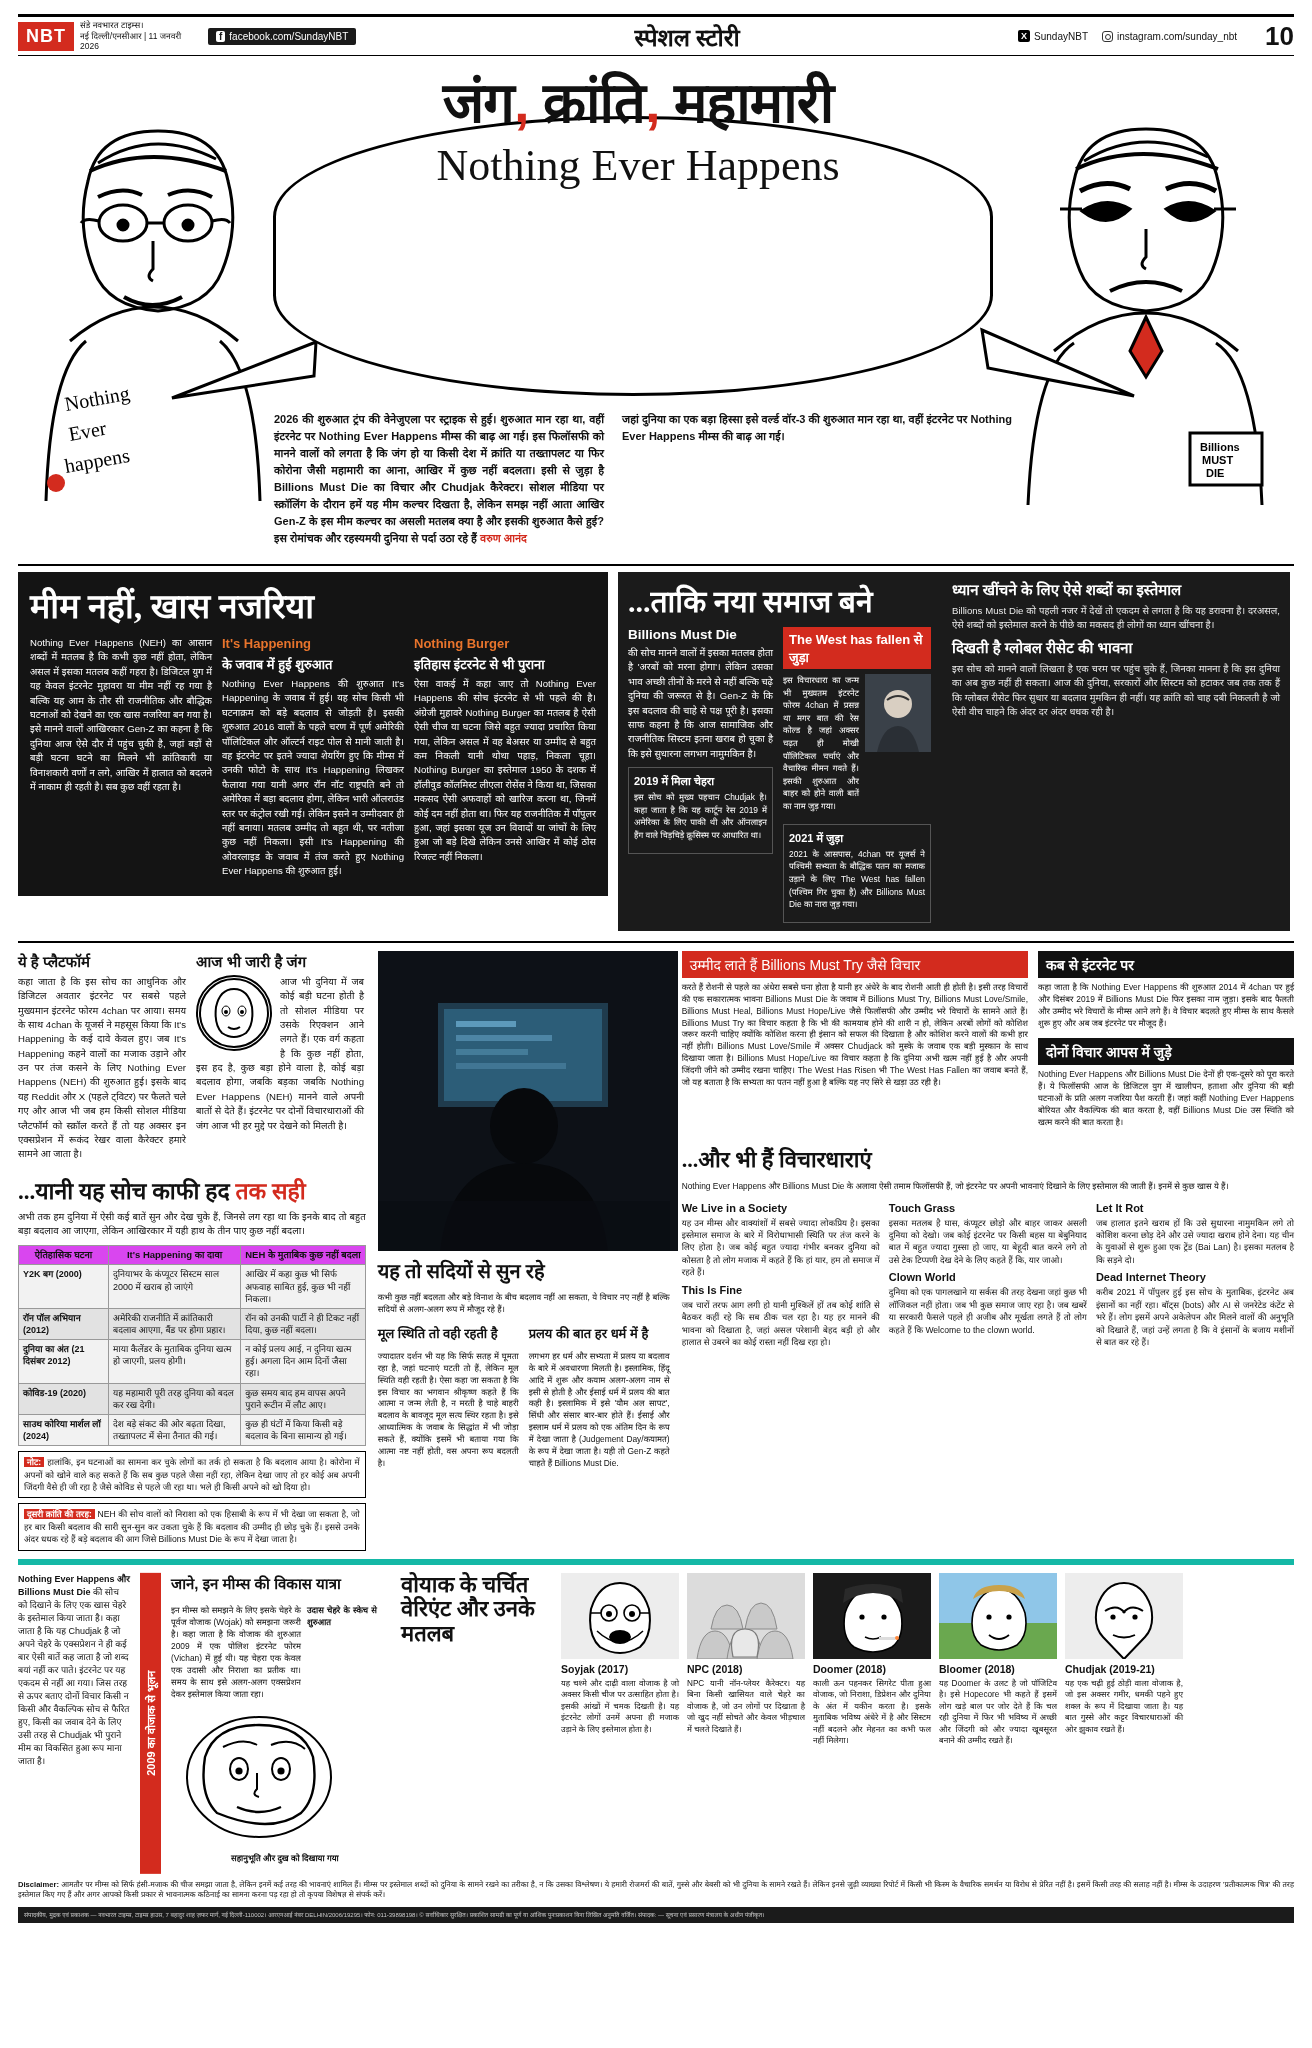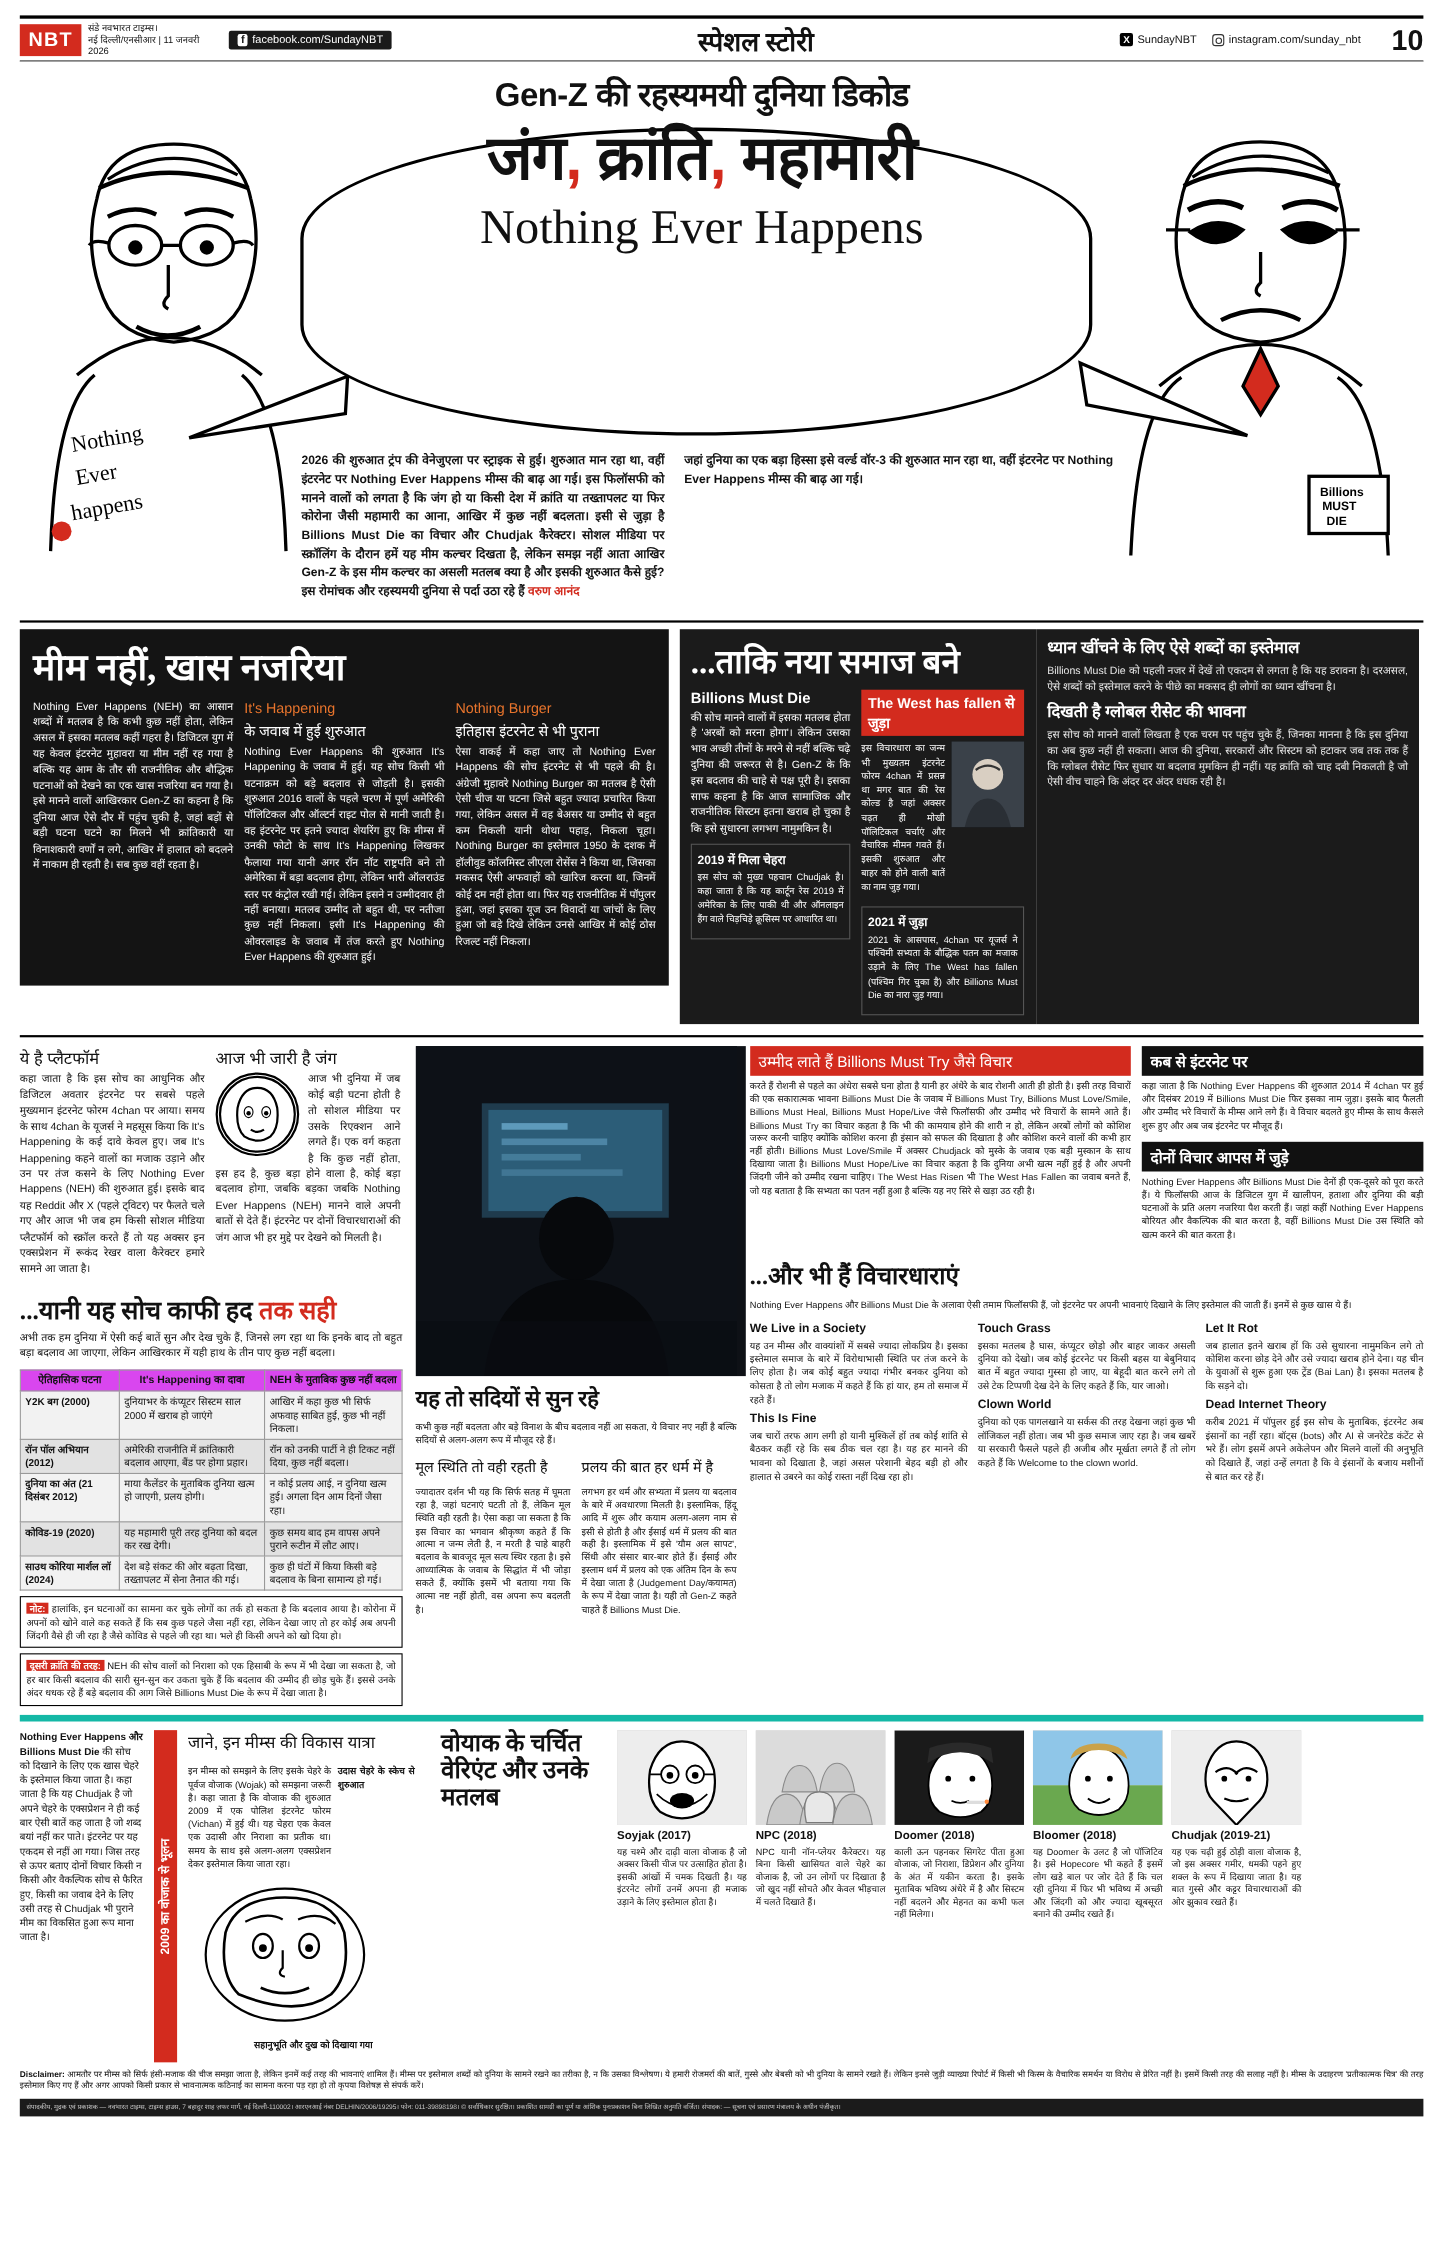--- a/index.html
+++ b/index.html
@@ -247,7 +247,6 @@
     <div class="bubble"></div>
 
     <div class="headline-wrap" style="z-index:4;">
-      <div class="hl-small">Gen-Z की रहस्यमयी दुनिया डिकोड</div>
       <div class="hl-big">
         <span>जंग</span><span class="red">,</span>
         <span>क्रांति</span><span class="red">,</span>

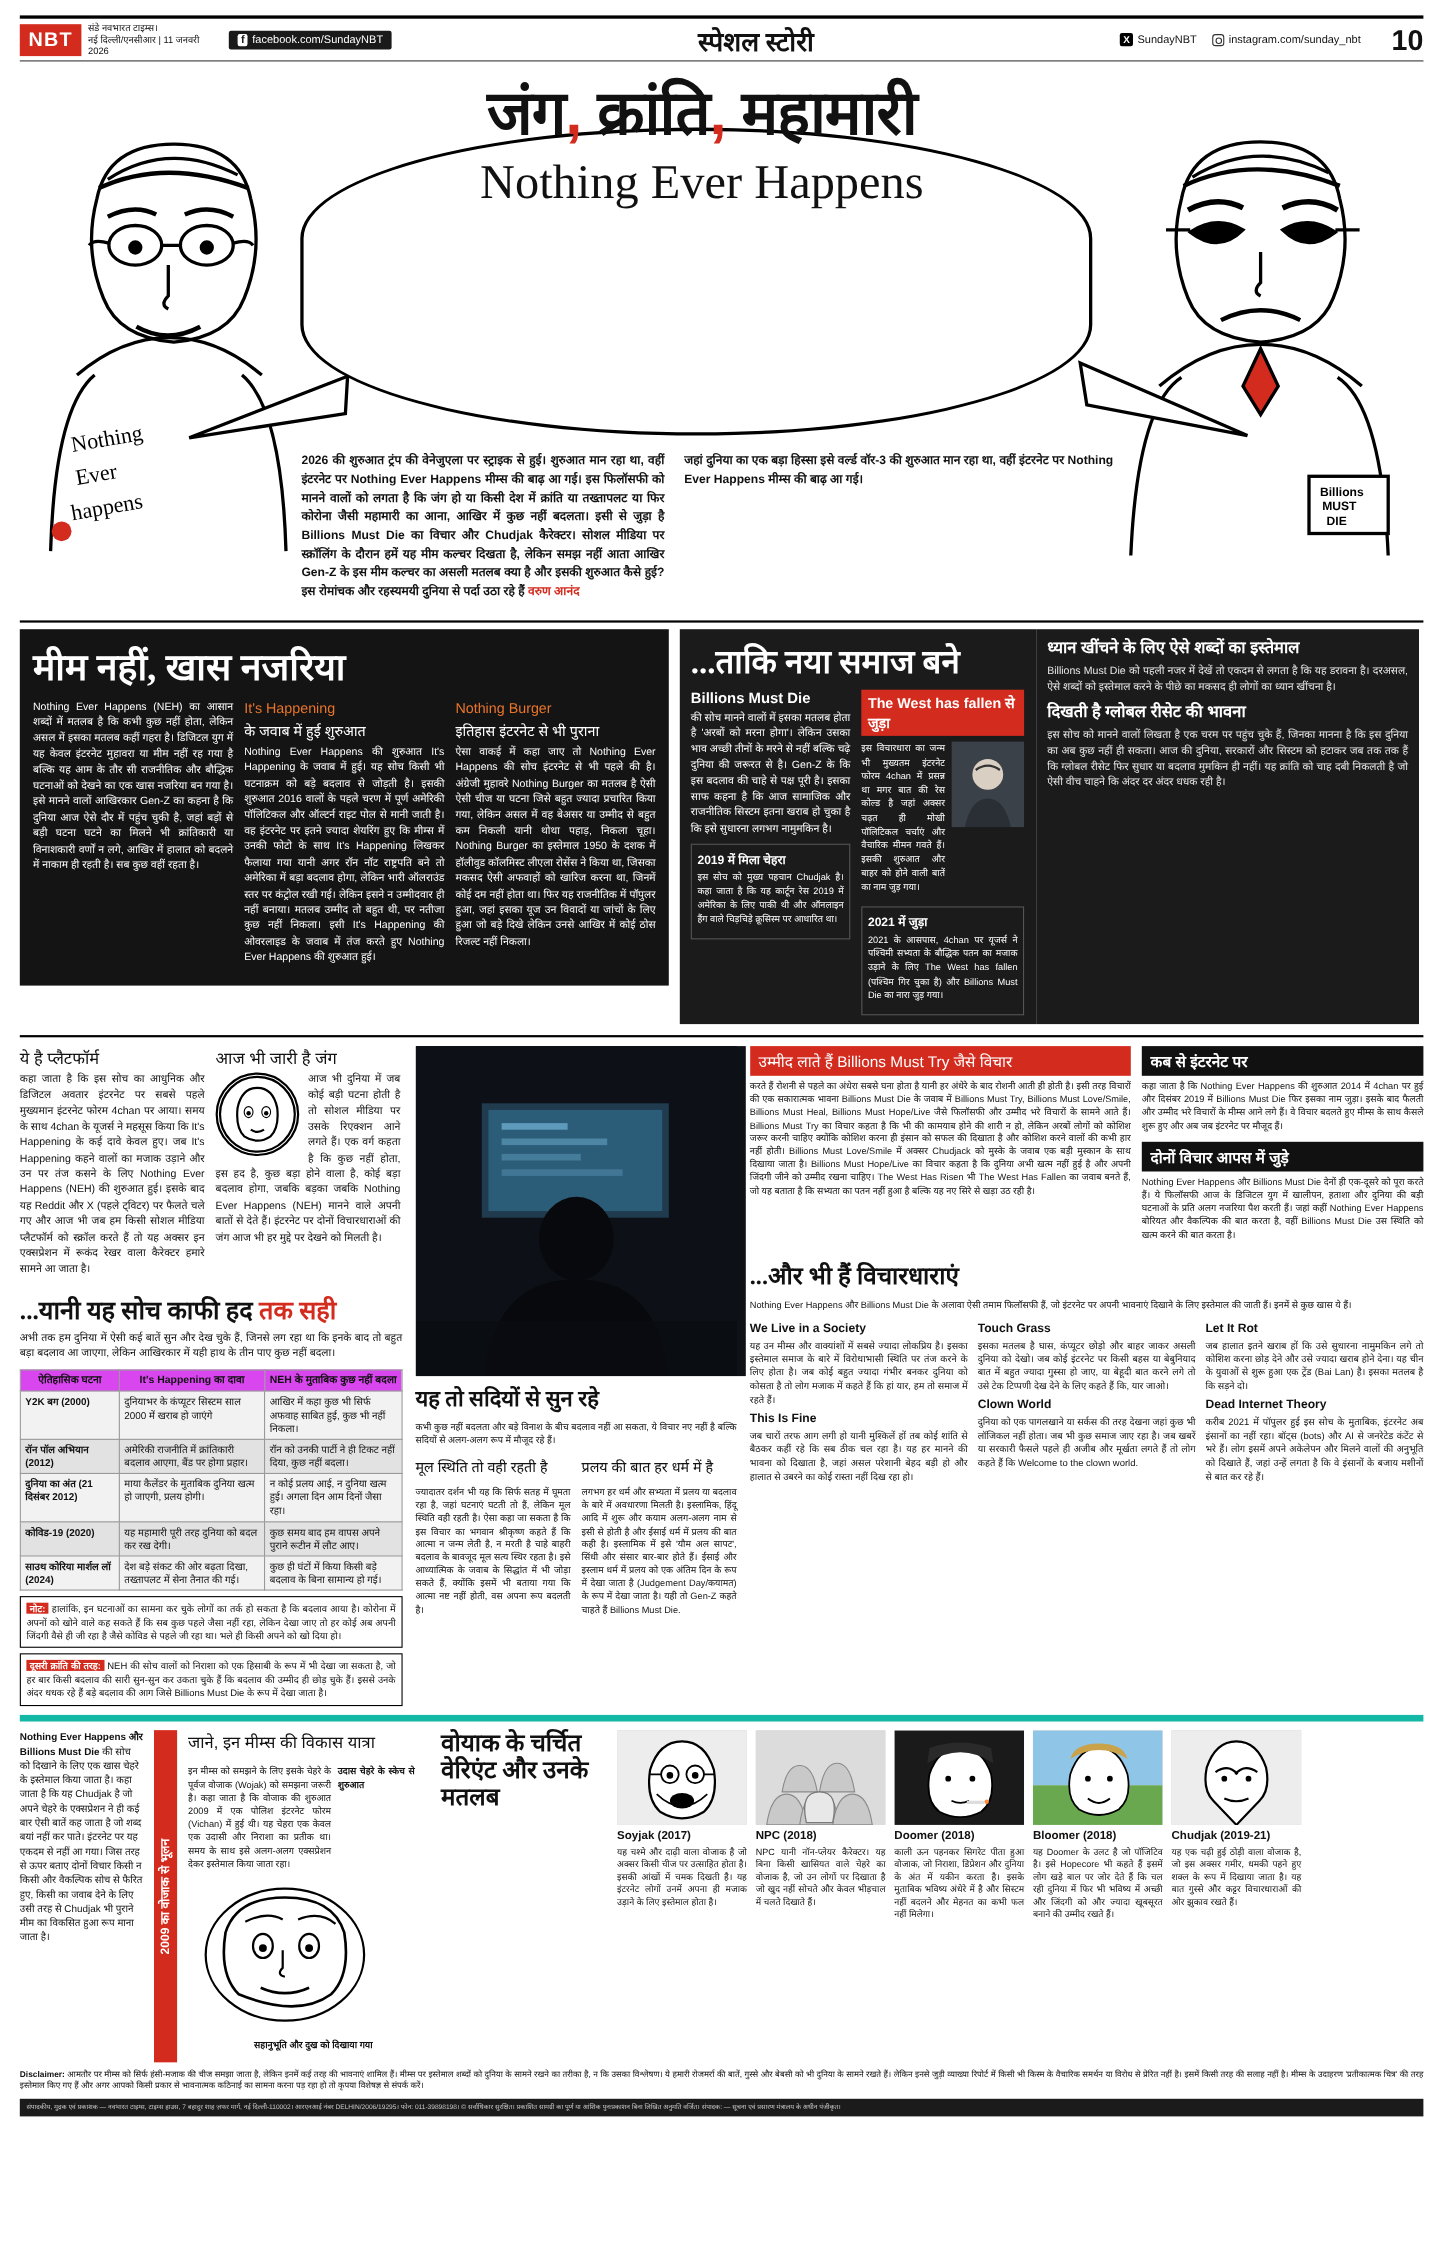--- a/index.html
+++ b/index.html
@@ -70,7 +70,7 @@
   .col-c { width:348px; padding-left:10px; }
   .dark { background:#1b1b1b; color:#fff; }
 
-  h3.sub { font-size:13px; font-weight:normal; margin:0 0 4px 0; }
+  h3.sub { font-size:13px; font-weight:bold; margin:0 0 4px 0; }
   .t-orange { color:#e8742c; }
   .t-white { color:#fff; }
   p.body { font-size:9.6px; line-height:1.5; text-align:justify; margin:0 0 6px 0; }

